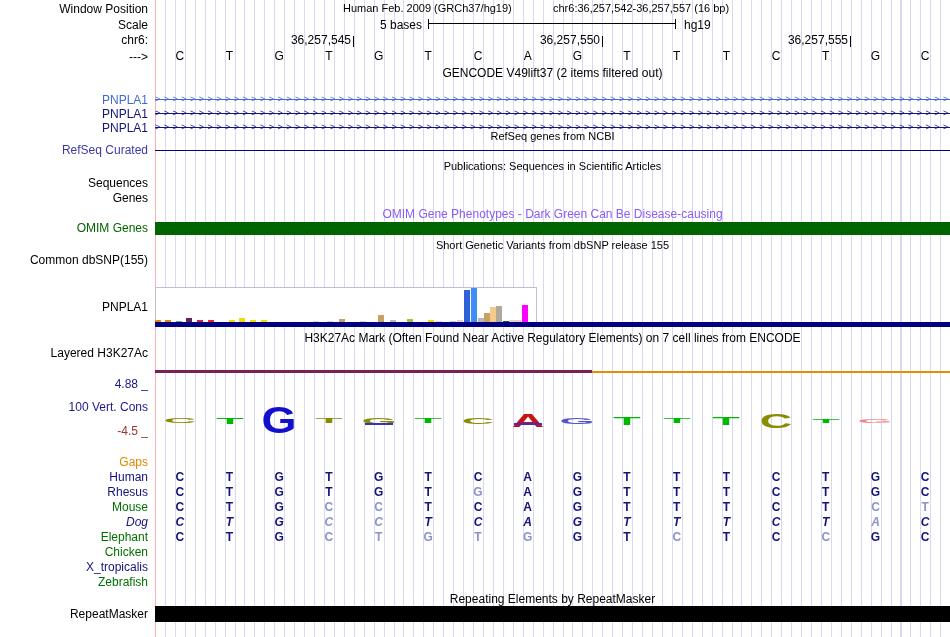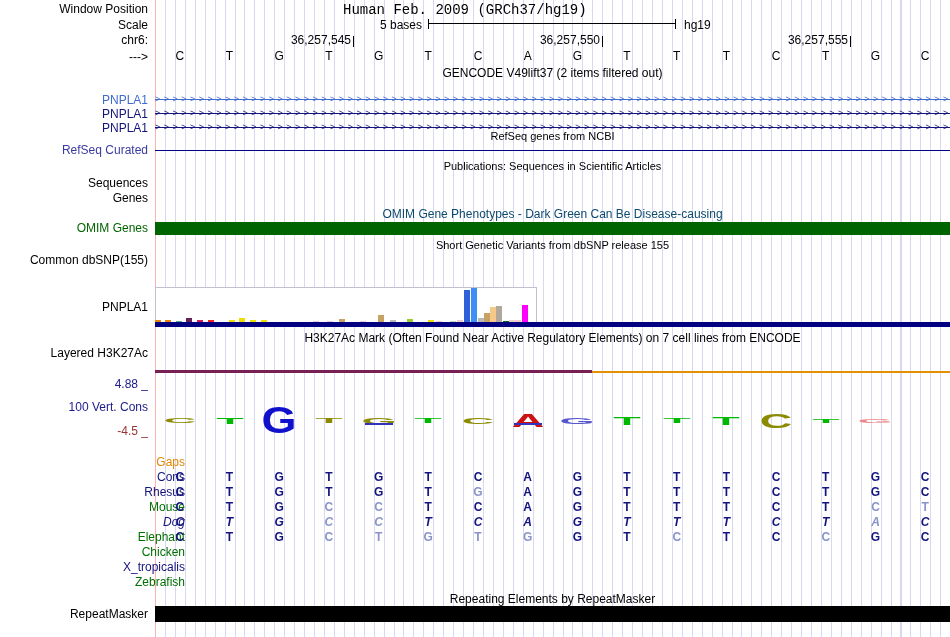--- a/index.html
+++ b/index.html
@@ -11,7 +11,7 @@
   .lbl{position:absolute;left:0;width:148px;text-align:right;white-space:nowrap;}
   .title{position:absolute;left:155px;width:795px;text-align:center;white-space:nowrap;}
   .small{font-size:11px;}
-  .hdr{position:absolute;white-space:nowrap;font-size:14px;font-family:Liberation Mono, monospace;}
+  .hdr{position:absolute;white-space:nowrap;font-size:11px;}
   .cells{position:absolute;left:155px;width:795px;display:flex;}
   .cell{width:49.6875px;text-align:center;flex:0 0 auto;}
   .arrowline{position:absolute;left:155px;width:795px;height:13px;overflow:hidden;

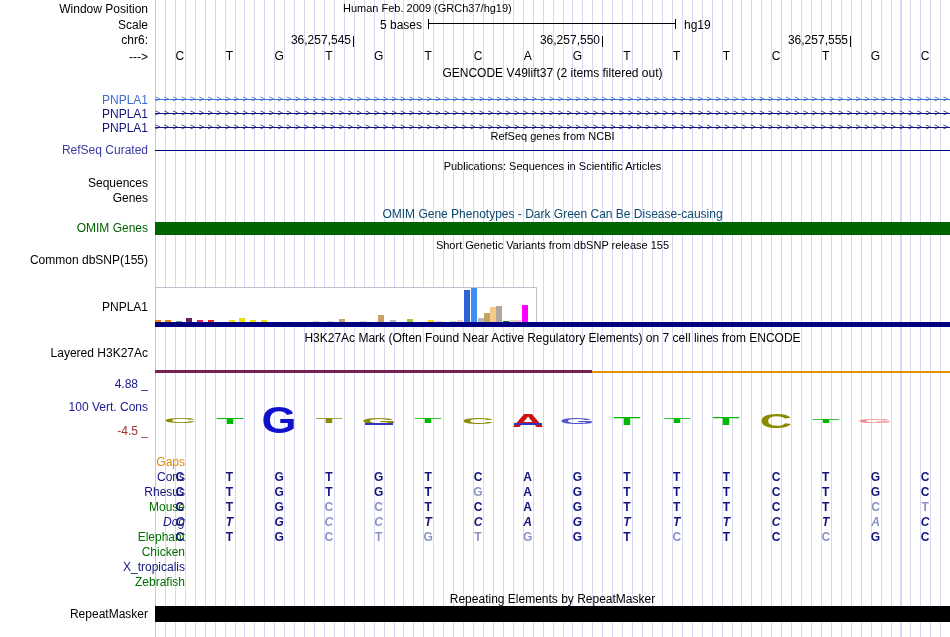--- a/index.html
+++ b/index.html
@@ -45,6 +45,7 @@
 
   <span class="lbl" style="top:2px">Window Position</span>
   <span class="hdr" style="left:343px;top:2px">Human Feb. 2009 (GRCh37/hg19)</span>
+  <span class="hdr" style="left:553px;top:2px">chr6:36,257,542-36,257,557 (16 bp)</span>
 
   <span class="lbl" style="top:18px">Scale</span>
   <span style="position:absolute;right:528px;top:18px">5 bases</span>

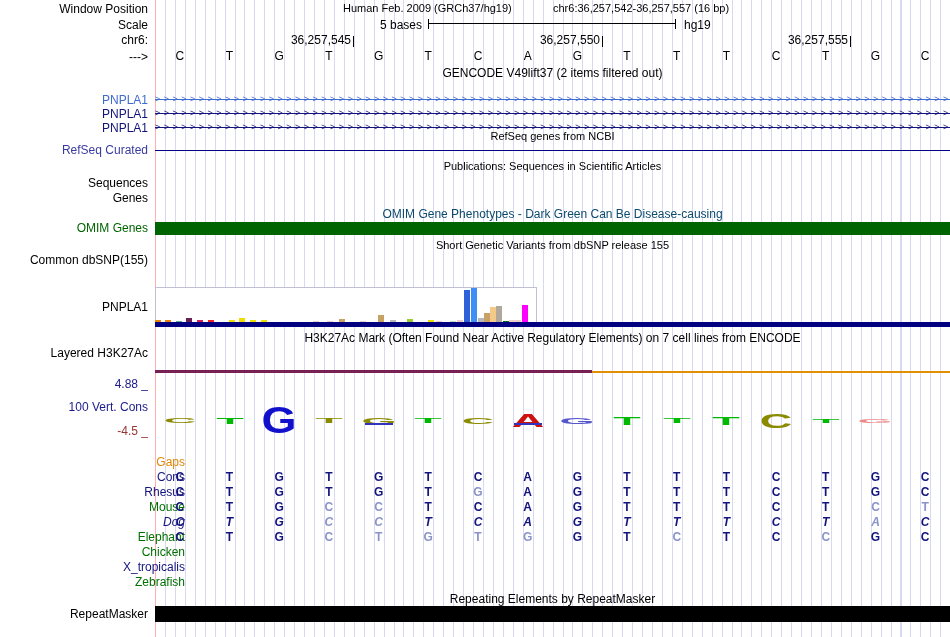--- a/index.html
+++ b/index.html
@@ -93,7 +93,7 @@
   <span class="lbl" style="top:176px">Sequences</span>
   <span class="lbl" style="top:191px">Genes</span>
 
-  <div class="title" style="top:207px;color:#0c4a6e">OMIM Gene Phenotypes - Dark Green Can Be Disease-causing</div>
+  <div class="title" style="top:207px;color:#8b5cf6">OMIM Gene Phenotypes - Dark Green Can Be Disease-causing</div>
   <span class="lbl" style="top:221px;color:#006400">OMIM Genes</span>
   <div class="hline" style="left:155px;top:222px;width:795px;height:13px;background:#006400"></div>
 

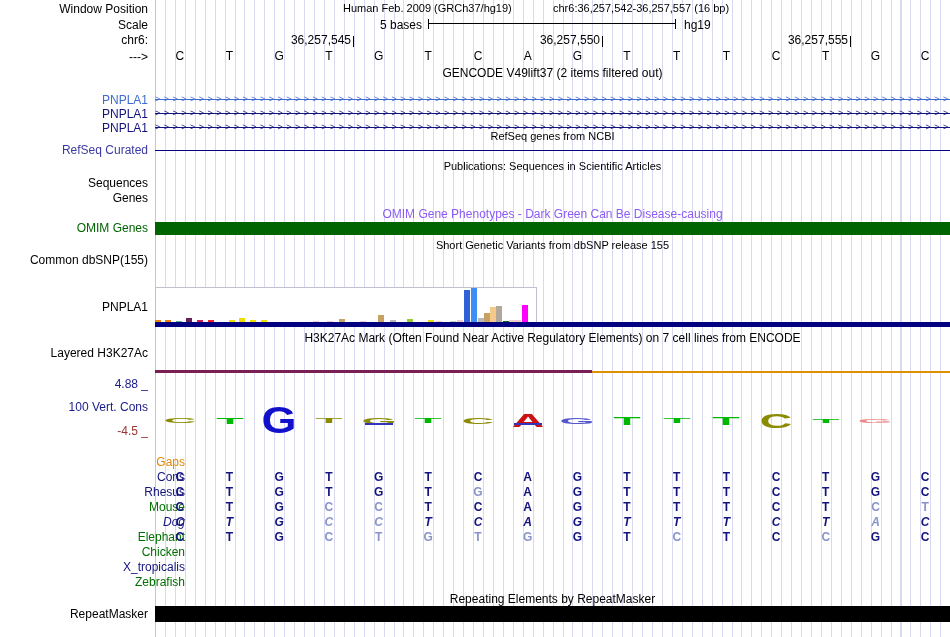--- a/index.html
+++ b/index.html
@@ -33,7 +33,7 @@
                transform-origin:bottom center;font-family:"Liberation Sans",sans-serif;}
   .logo-under{position:absolute;bottom:8px;left:50%;margin-left:-14px;width:28px;height:2px;}
   .aln-row{position:absolute;left:0;width:950px;height:15px;}
-  .aln-label{position:absolute;left:0;width:148px;text-align:right;white-space:nowrap;margin-left:37px;}
+  .aln-label{position:absolute;left:0;width:148px;text-align:right;white-space:nowrap;}
   .aln-cells{position:absolute;left:155px;width:795px;display:flex;font-weight:bold;}
 </style>
 </head>

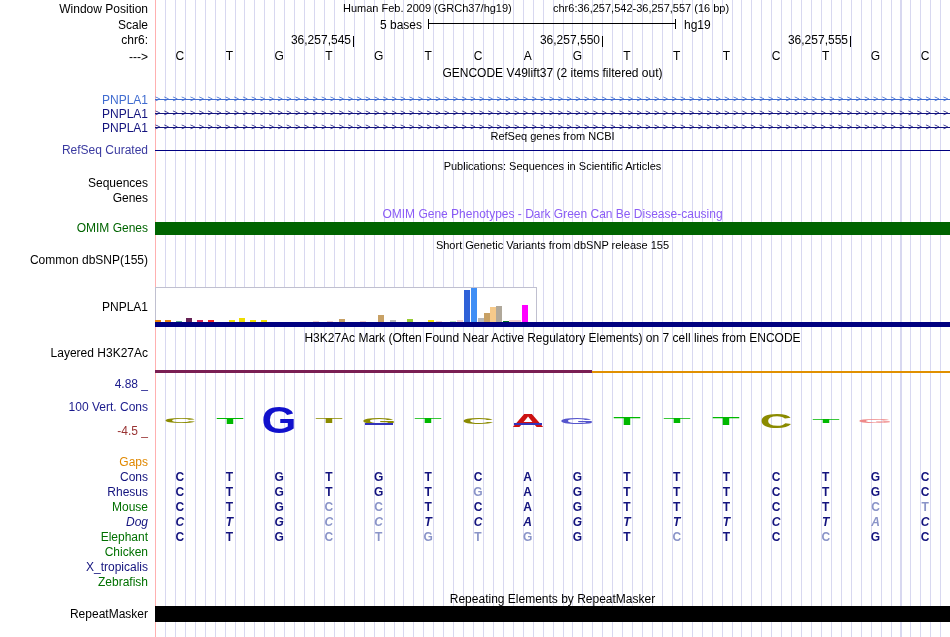--- a/index.html
+++ b/index.html
@@ -201,7 +201,7 @@
         <div class="aln-label" style="color: rgb(224, 136, 0);">Gaps</div>
       </div>
       <div class="aln-row" style="top: 470px;">
-        <div class="aln-label" style="color: rgb(19, 19, 126);">Cons</div>
+        <div class="aln-label" style="color: rgb(19, 19, 126);">Human</div>
         <div class="aln-cells">
           <div class="cell" style="color: rgb(19, 19, 126);">C</div>
           <div class="cell" style="color: rgb(19, 19, 126);">T</div>

